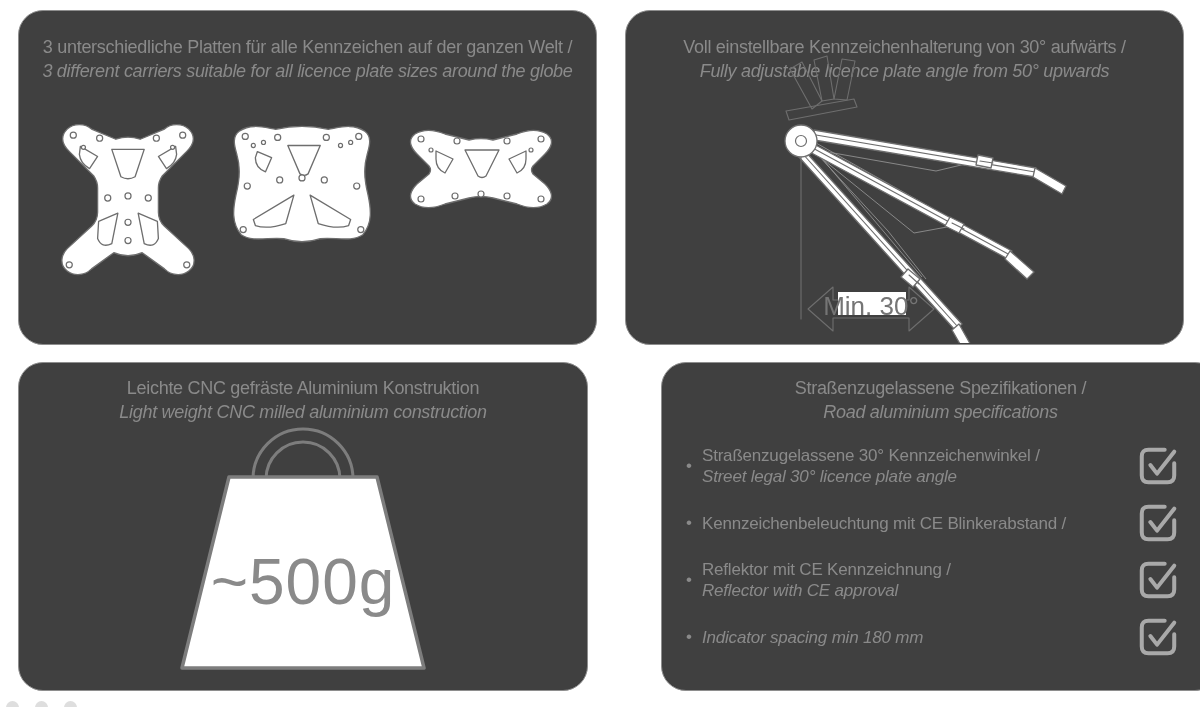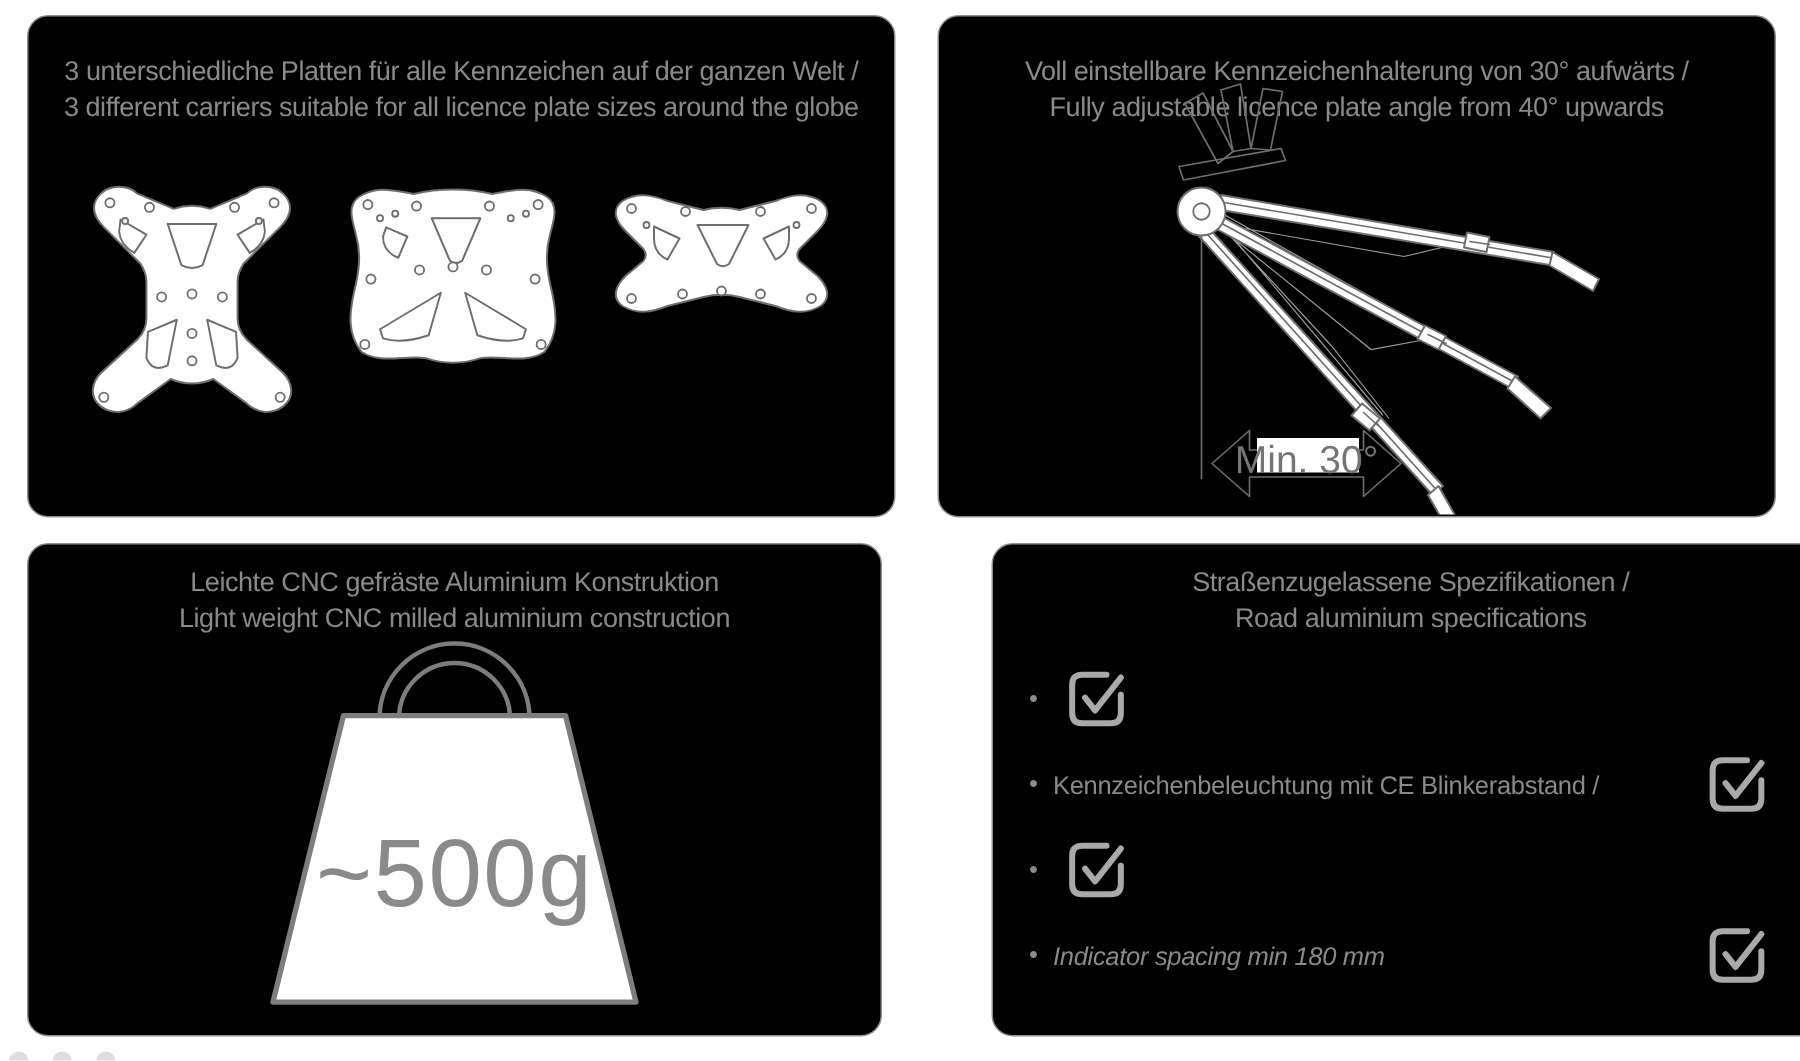--- a/index.html
+++ b/index.html
@@ -10,8 +10,8 @@
     color:#8a8a8a;
   }
   .panel{
-    position:absolute;background:#000000;
-    border:1.5px solid #8e8e8e;border-radius:14px;
+    position:absolute;background:#404040;
+    border:1.5px solid #8e8e8e;border-radius:25px;
     box-sizing:border-box;
   }
   .panel-tl{left:18px;top:10px;width:579px;height:335px;}

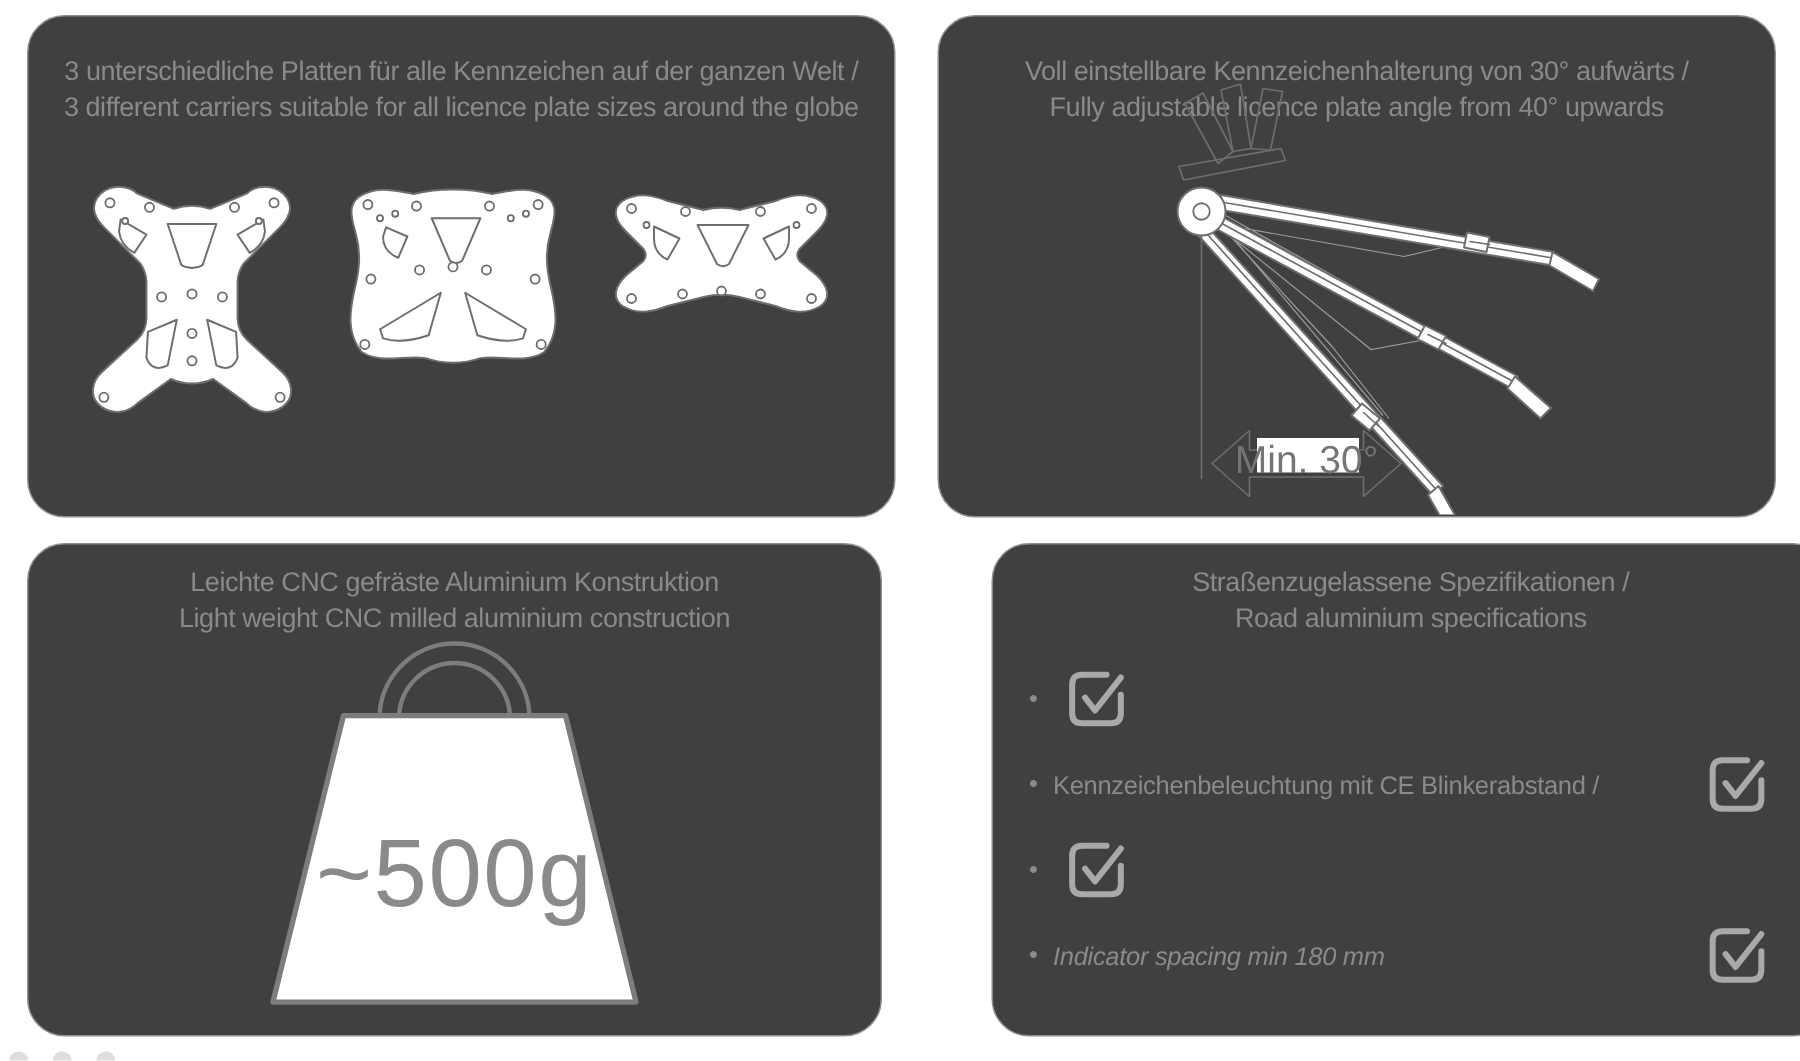--- a/index.html
+++ b/index.html
@@ -22,7 +22,7 @@
   .panel-title{text-align:center;font-size:18px;line-height:1.35;letter-spacing:-0.3px;}
   .panel-tl .panel-title,.panel-tr .panel-title{padding-top:24px;}
   .panel-bl .panel-title,.panel-br .panel-title{padding-top:13px;}
-  .t-en{}
+  .t-en{font-style:italic;}
 
   .plate-svg{position:absolute;}
   #plateA{left:34px;top:110px;}

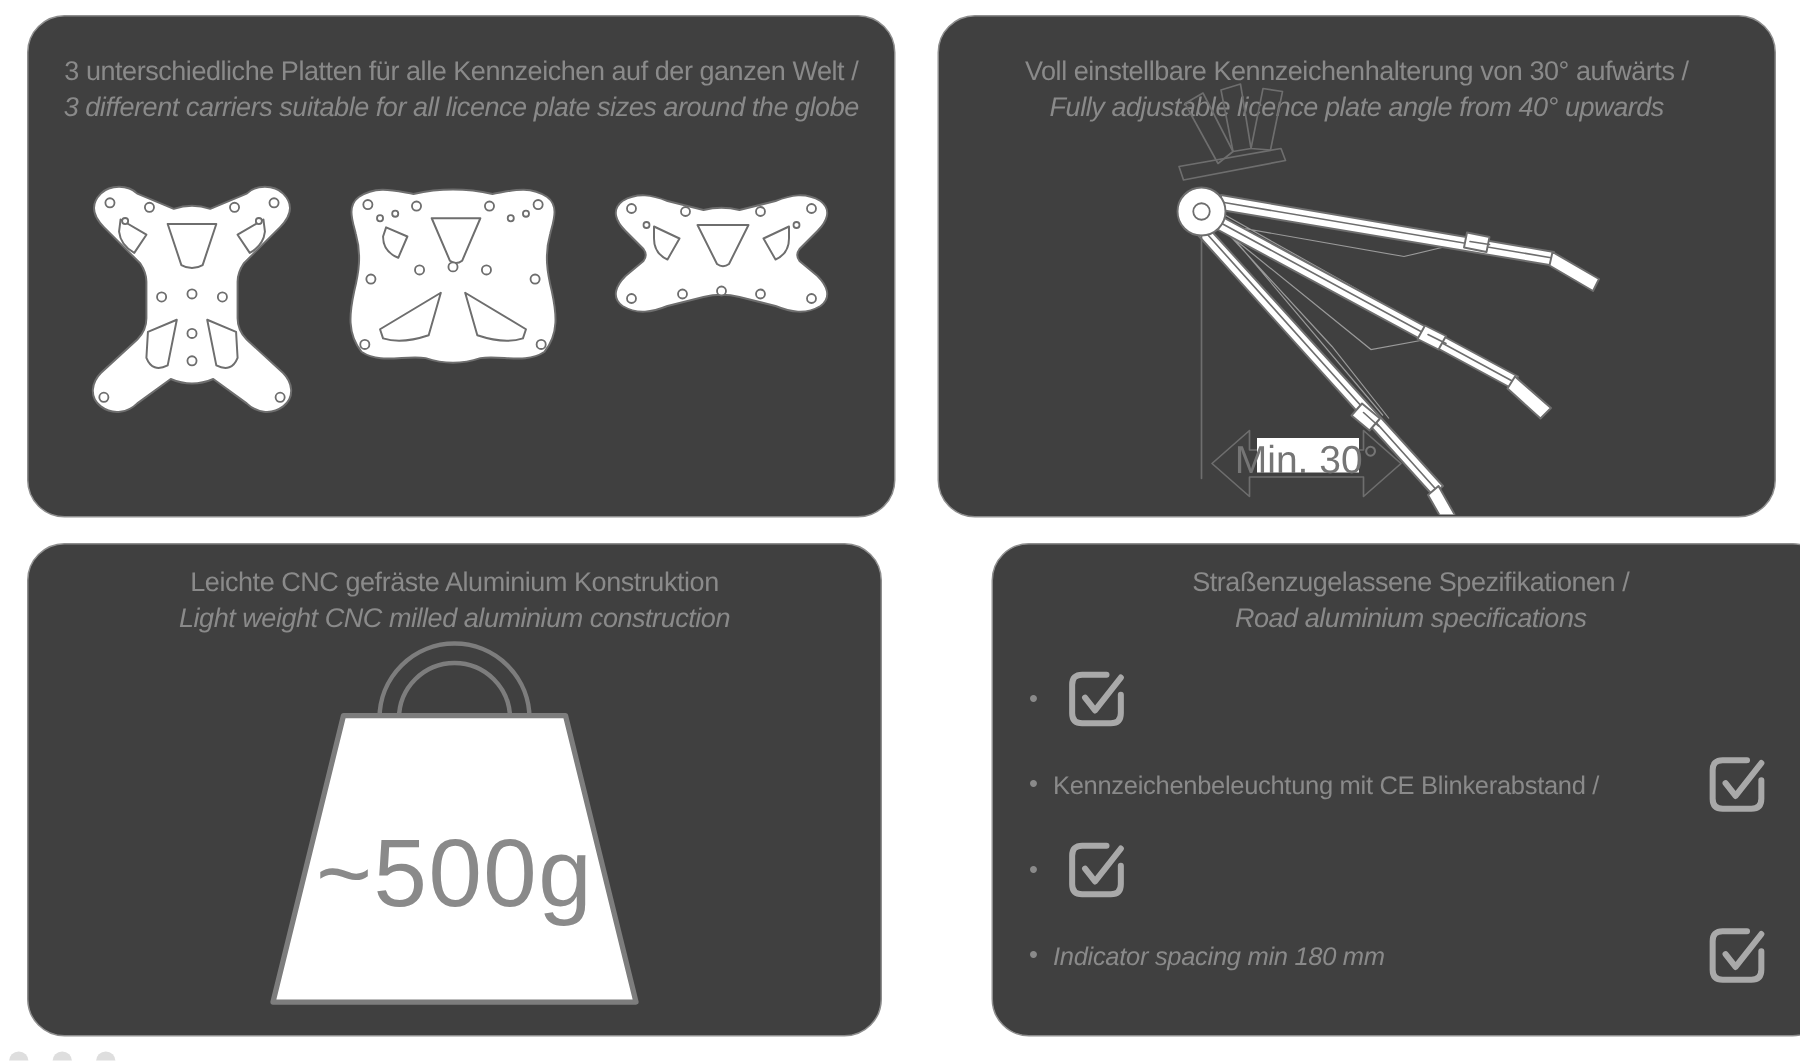--- a/index.html
+++ b/index.html
@@ -127,7 +127,7 @@
 <div class="panel panel-tr">
   <div class="panel-title">
     <div class="t-de">Voll einstellbare Kennzeichenhalterung von 30° aufwärts /</div>
-    <div class="t-en">Fully adjustable licence plate angle from 40° upwards</div>
+    <div class="t-en">Fully adjustable licence plate angle from 50° upwards</div>
   </div>
 
   <svg class="bracket-svg" width="556" height="332" viewBox="0 0 556 332">

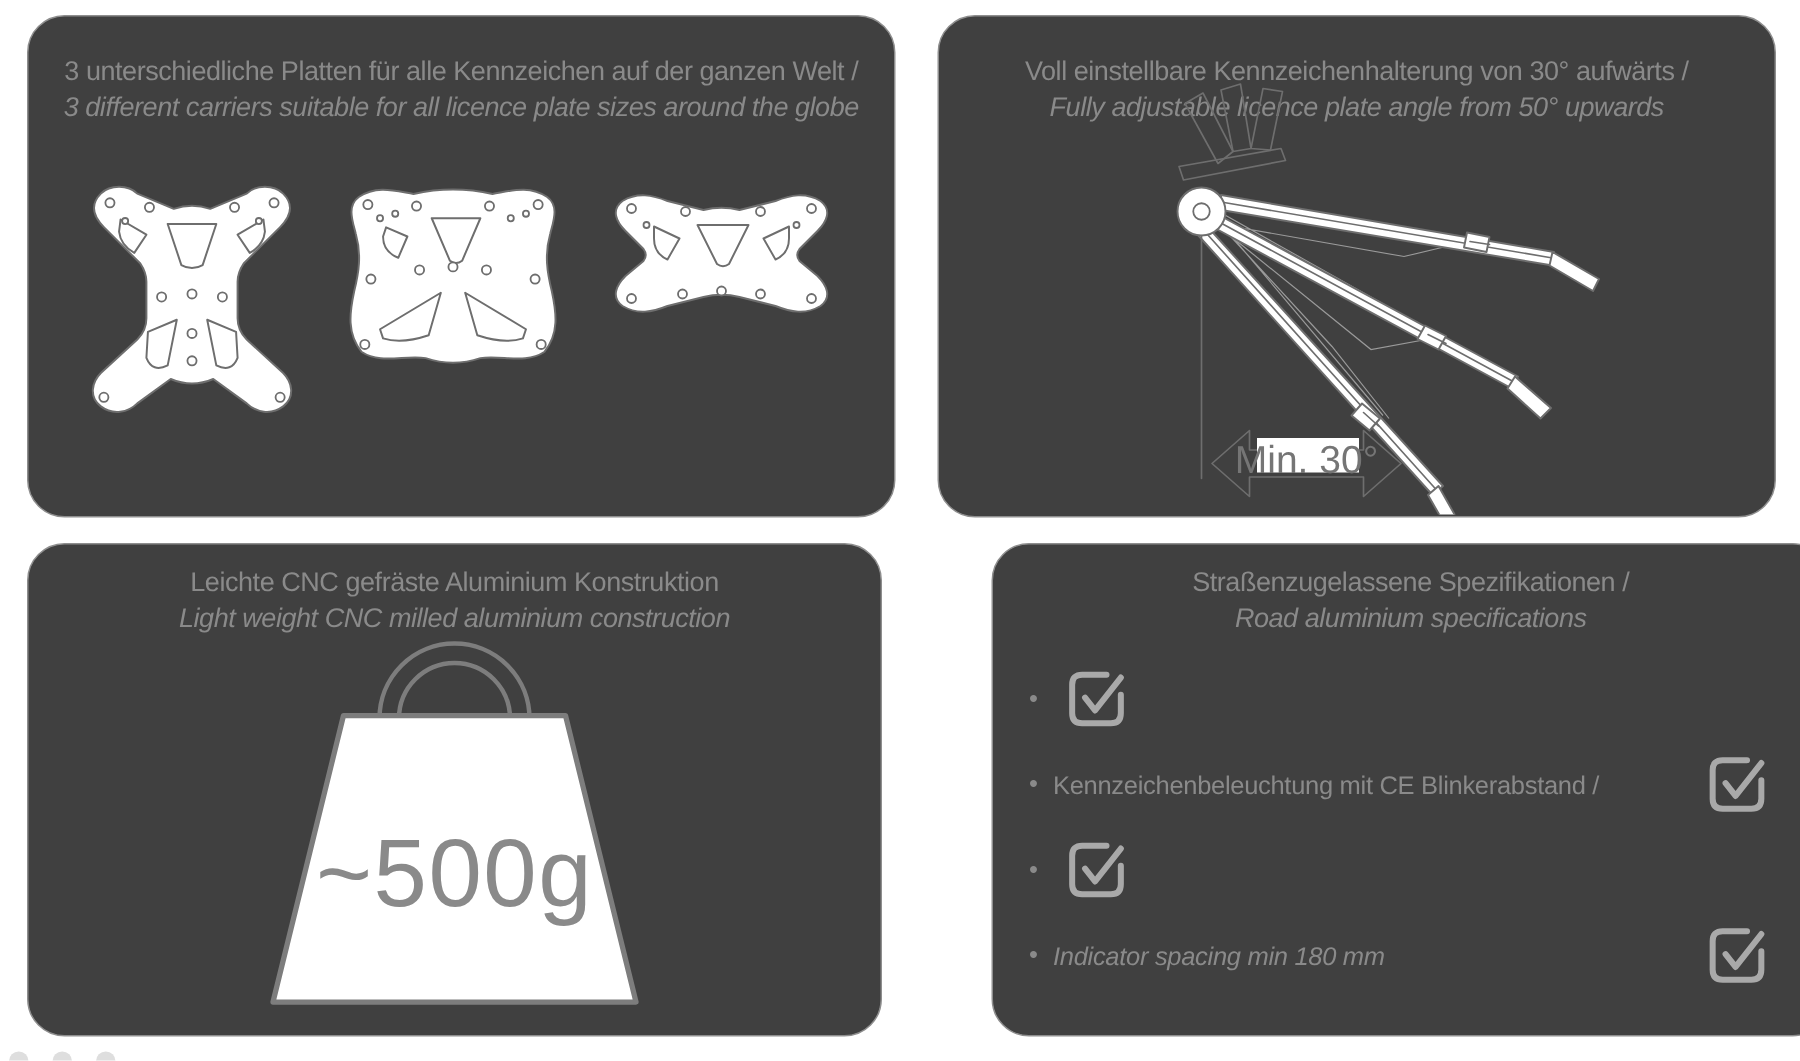--- a/index.html
+++ b/index.html
@@ -192,6 +192,10 @@
 
     <div class="spec-item">
       <span class="spec-bullet">•</span>
+      <div class="spec-text">
+        <div class="t-de">Straßenzugelassene 30° Kennzeichenwinkel /</div>
+        <div class="t-en">Street legal 30° licence plate angle</div>
+      </div>
       <svg class="check-icon" viewBox="0 0 44 44">
         <path class="chk" d="M29,5 H12 Q5,5 5,12 V32 Q5,39 12,39 H32 Q39,39 39,32 V19"></path>
         <path class="chk" d="M14,21 L21,30 L39,7"></path>

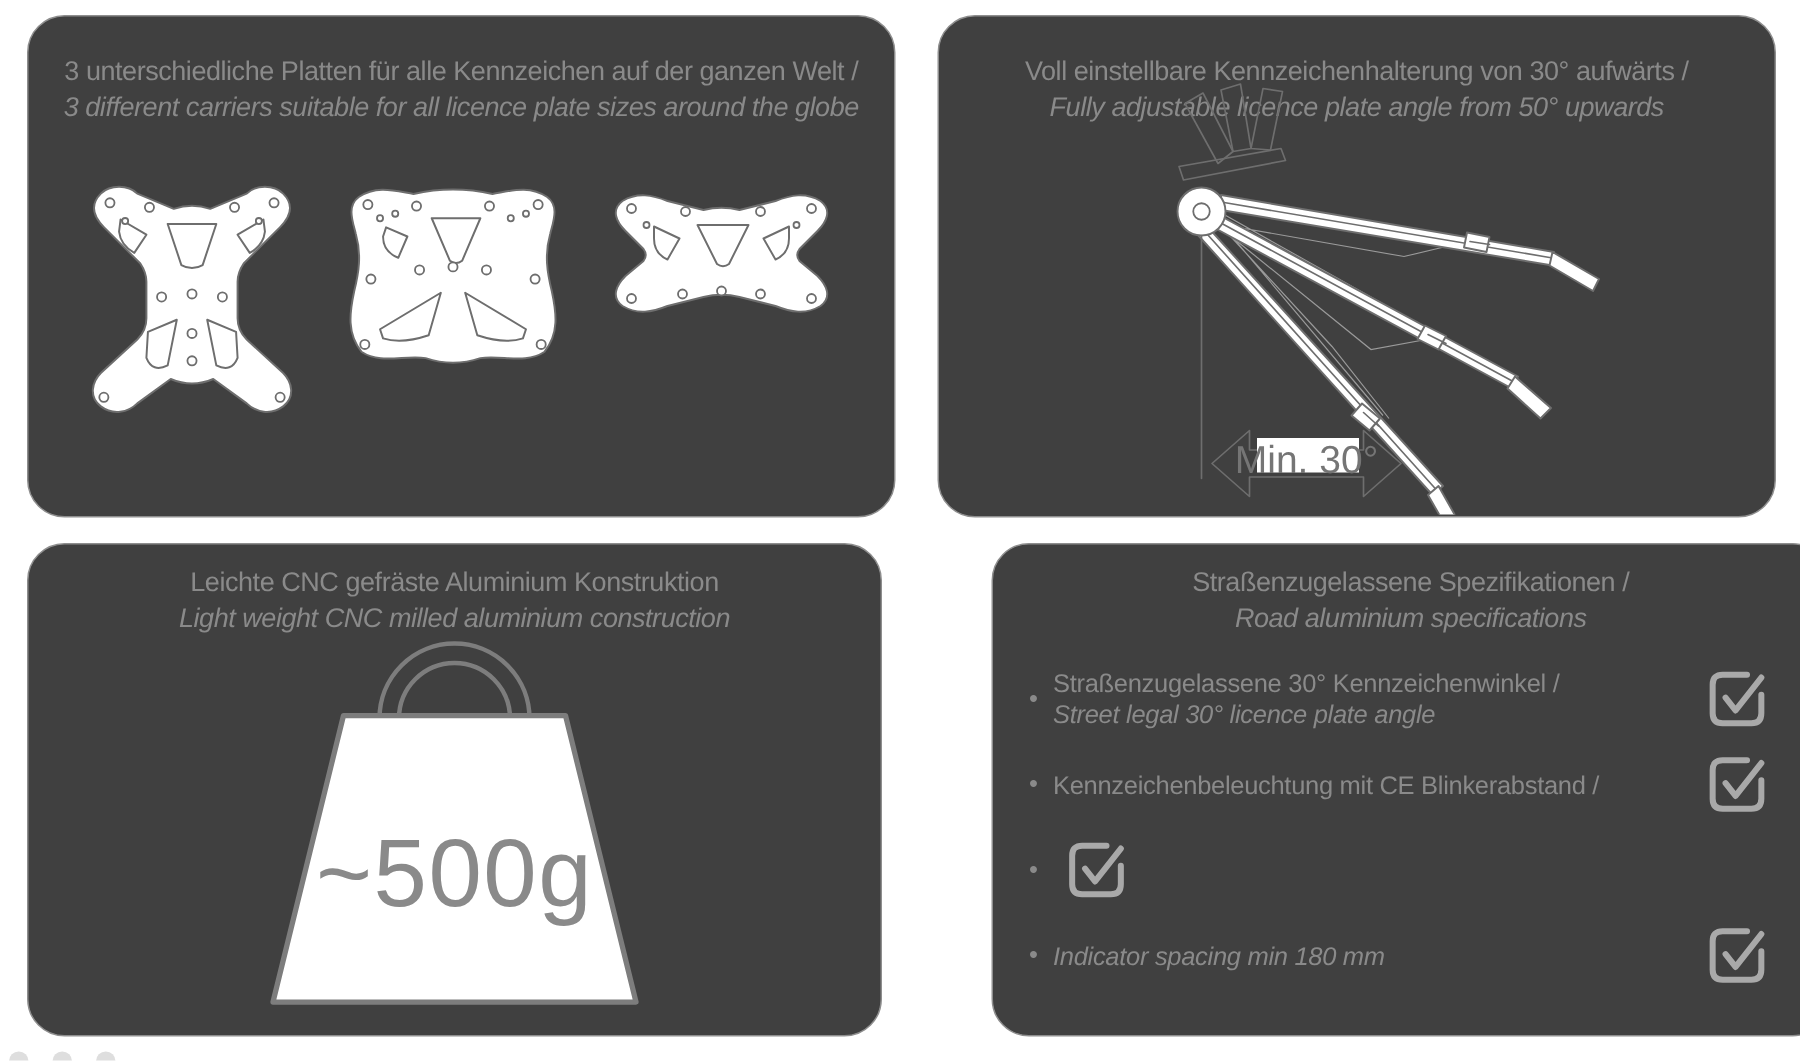--- a/index.html
+++ b/index.html
@@ -215,6 +215,10 @@
 
     <div class="spec-item">
       <span class="spec-bullet">•</span>
+      <div class="spec-text">
+        <div class="t-de">Reflektor mit CE Kennzeichnung /</div>
+        <div class="t-en">Reflector with CE approval</div>
+      </div>
       <svg class="check-icon" viewBox="0 0 44 44">
         <path class="chk" d="M29,5 H12 Q5,5 5,12 V32 Q5,39 12,39 H32 Q39,39 39,32 V19"></path>
         <path class="chk" d="M14,21 L21,30 L39,7"></path>

